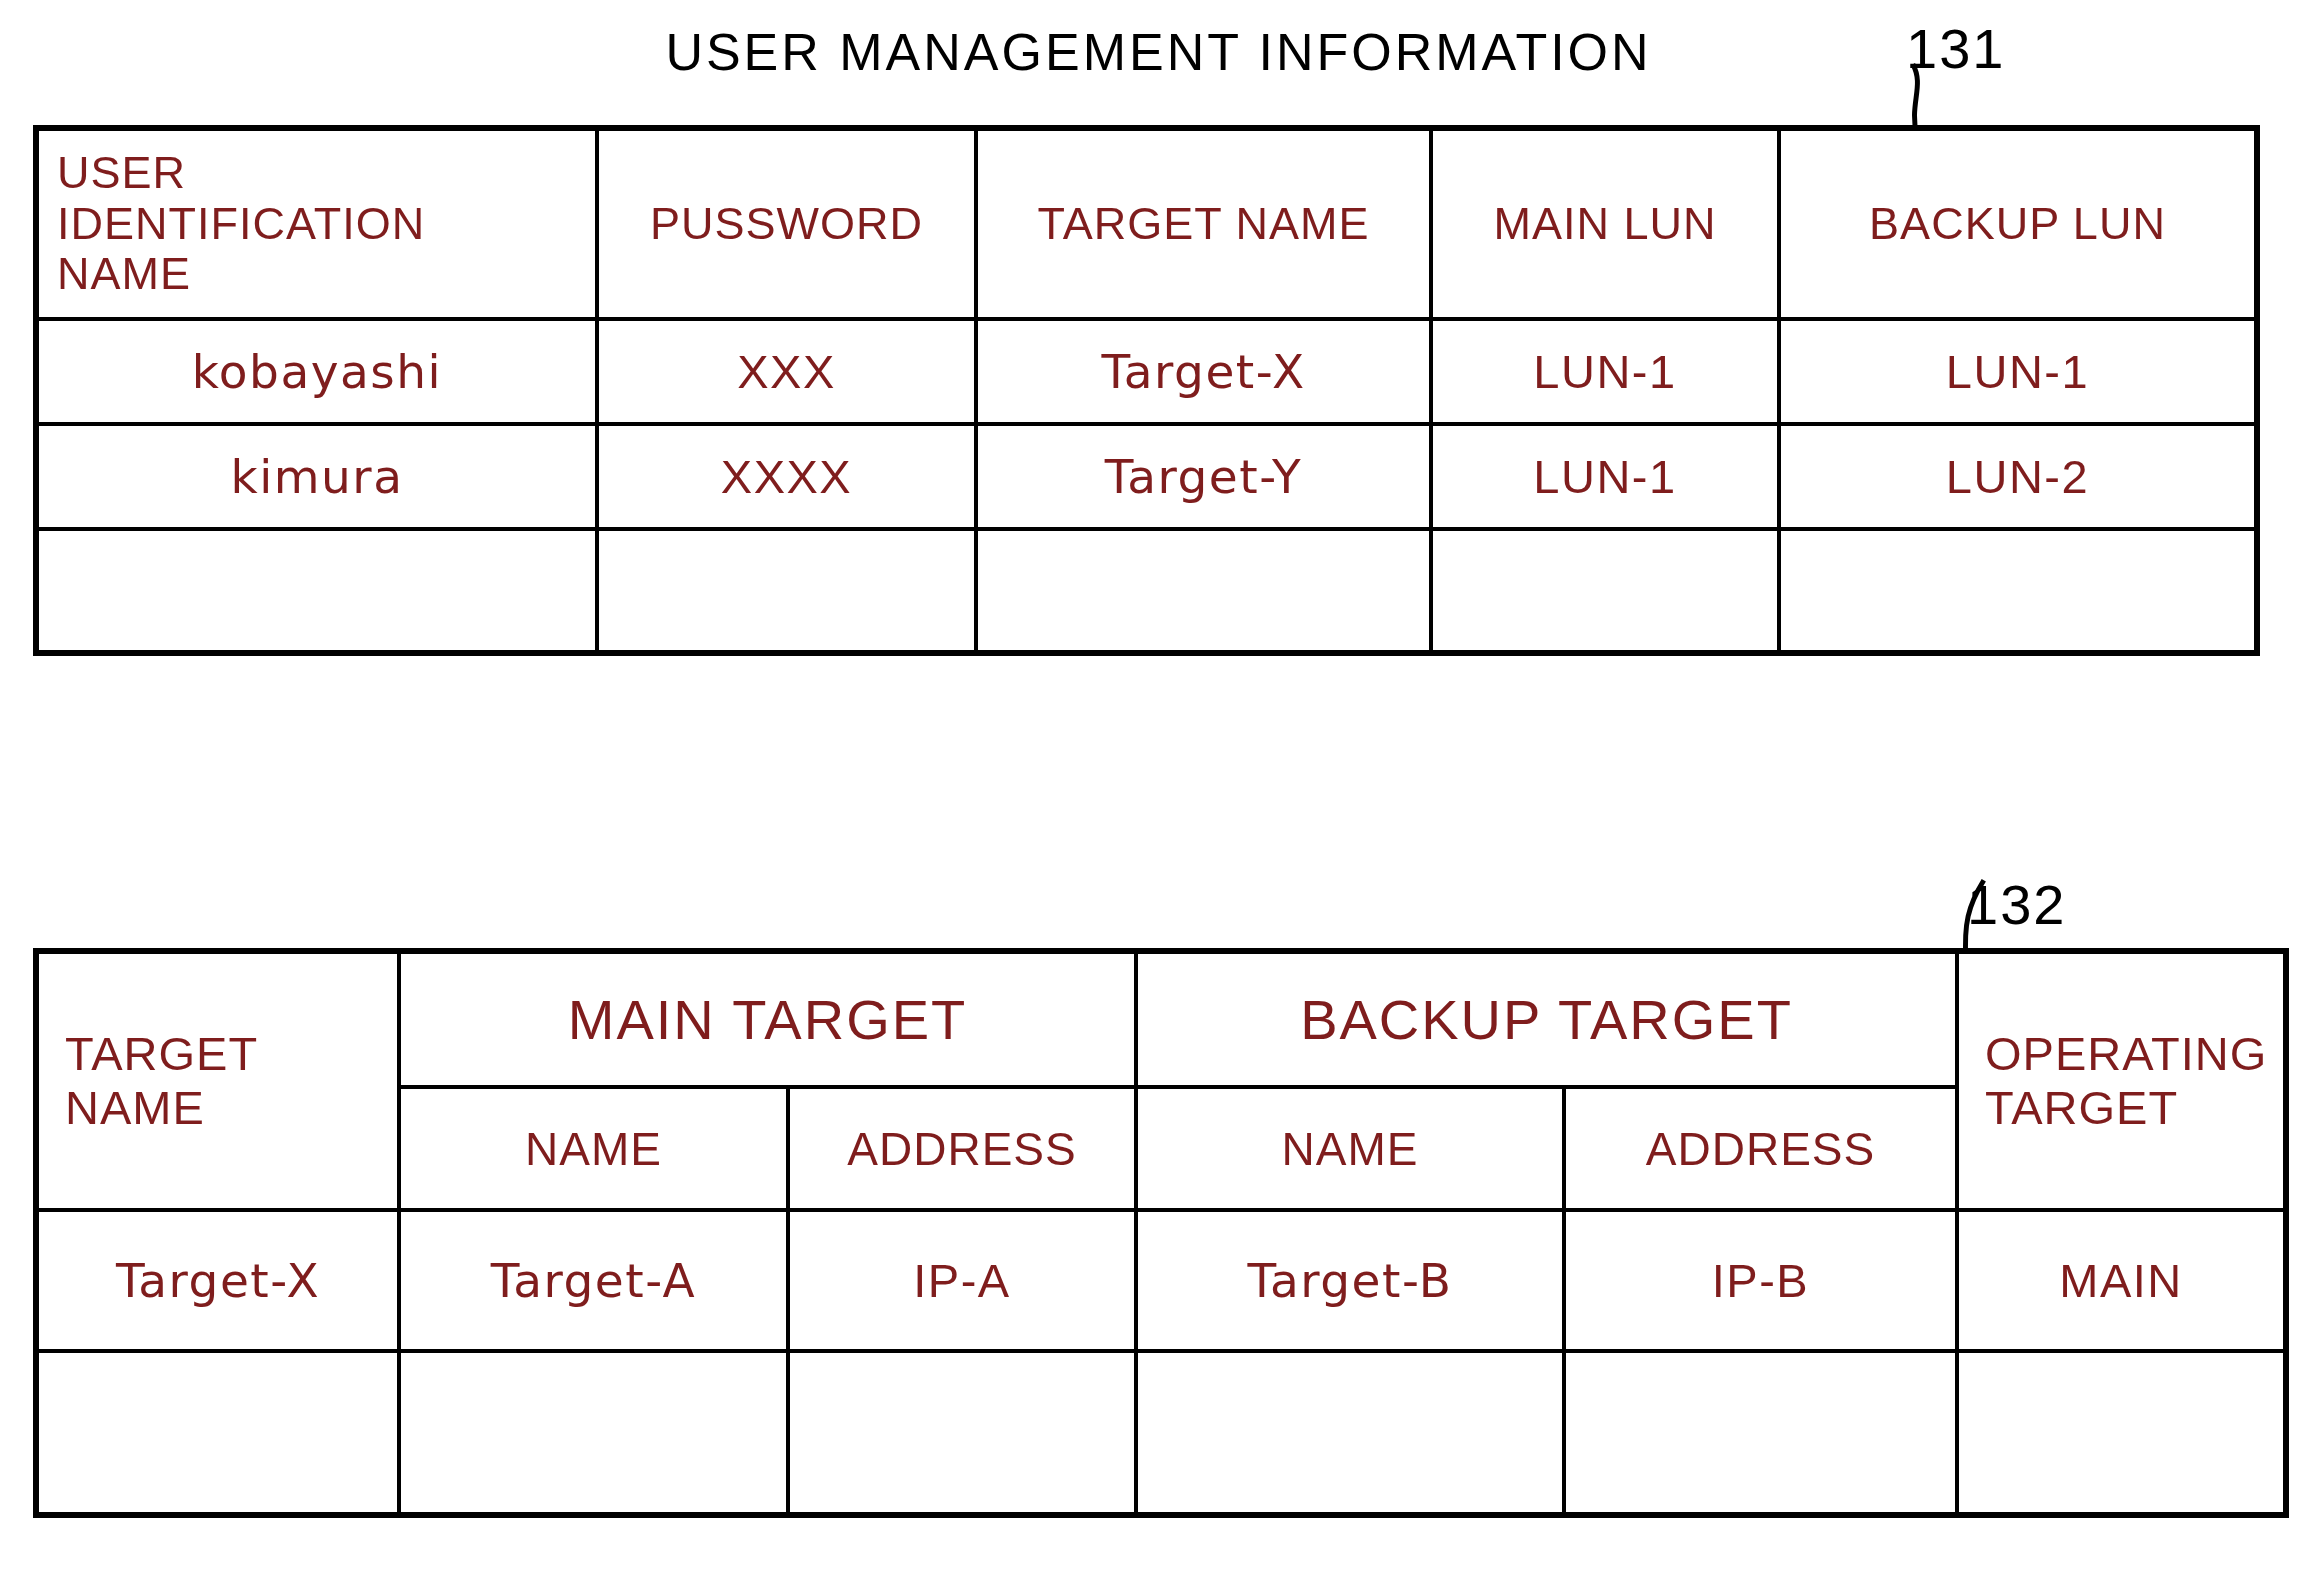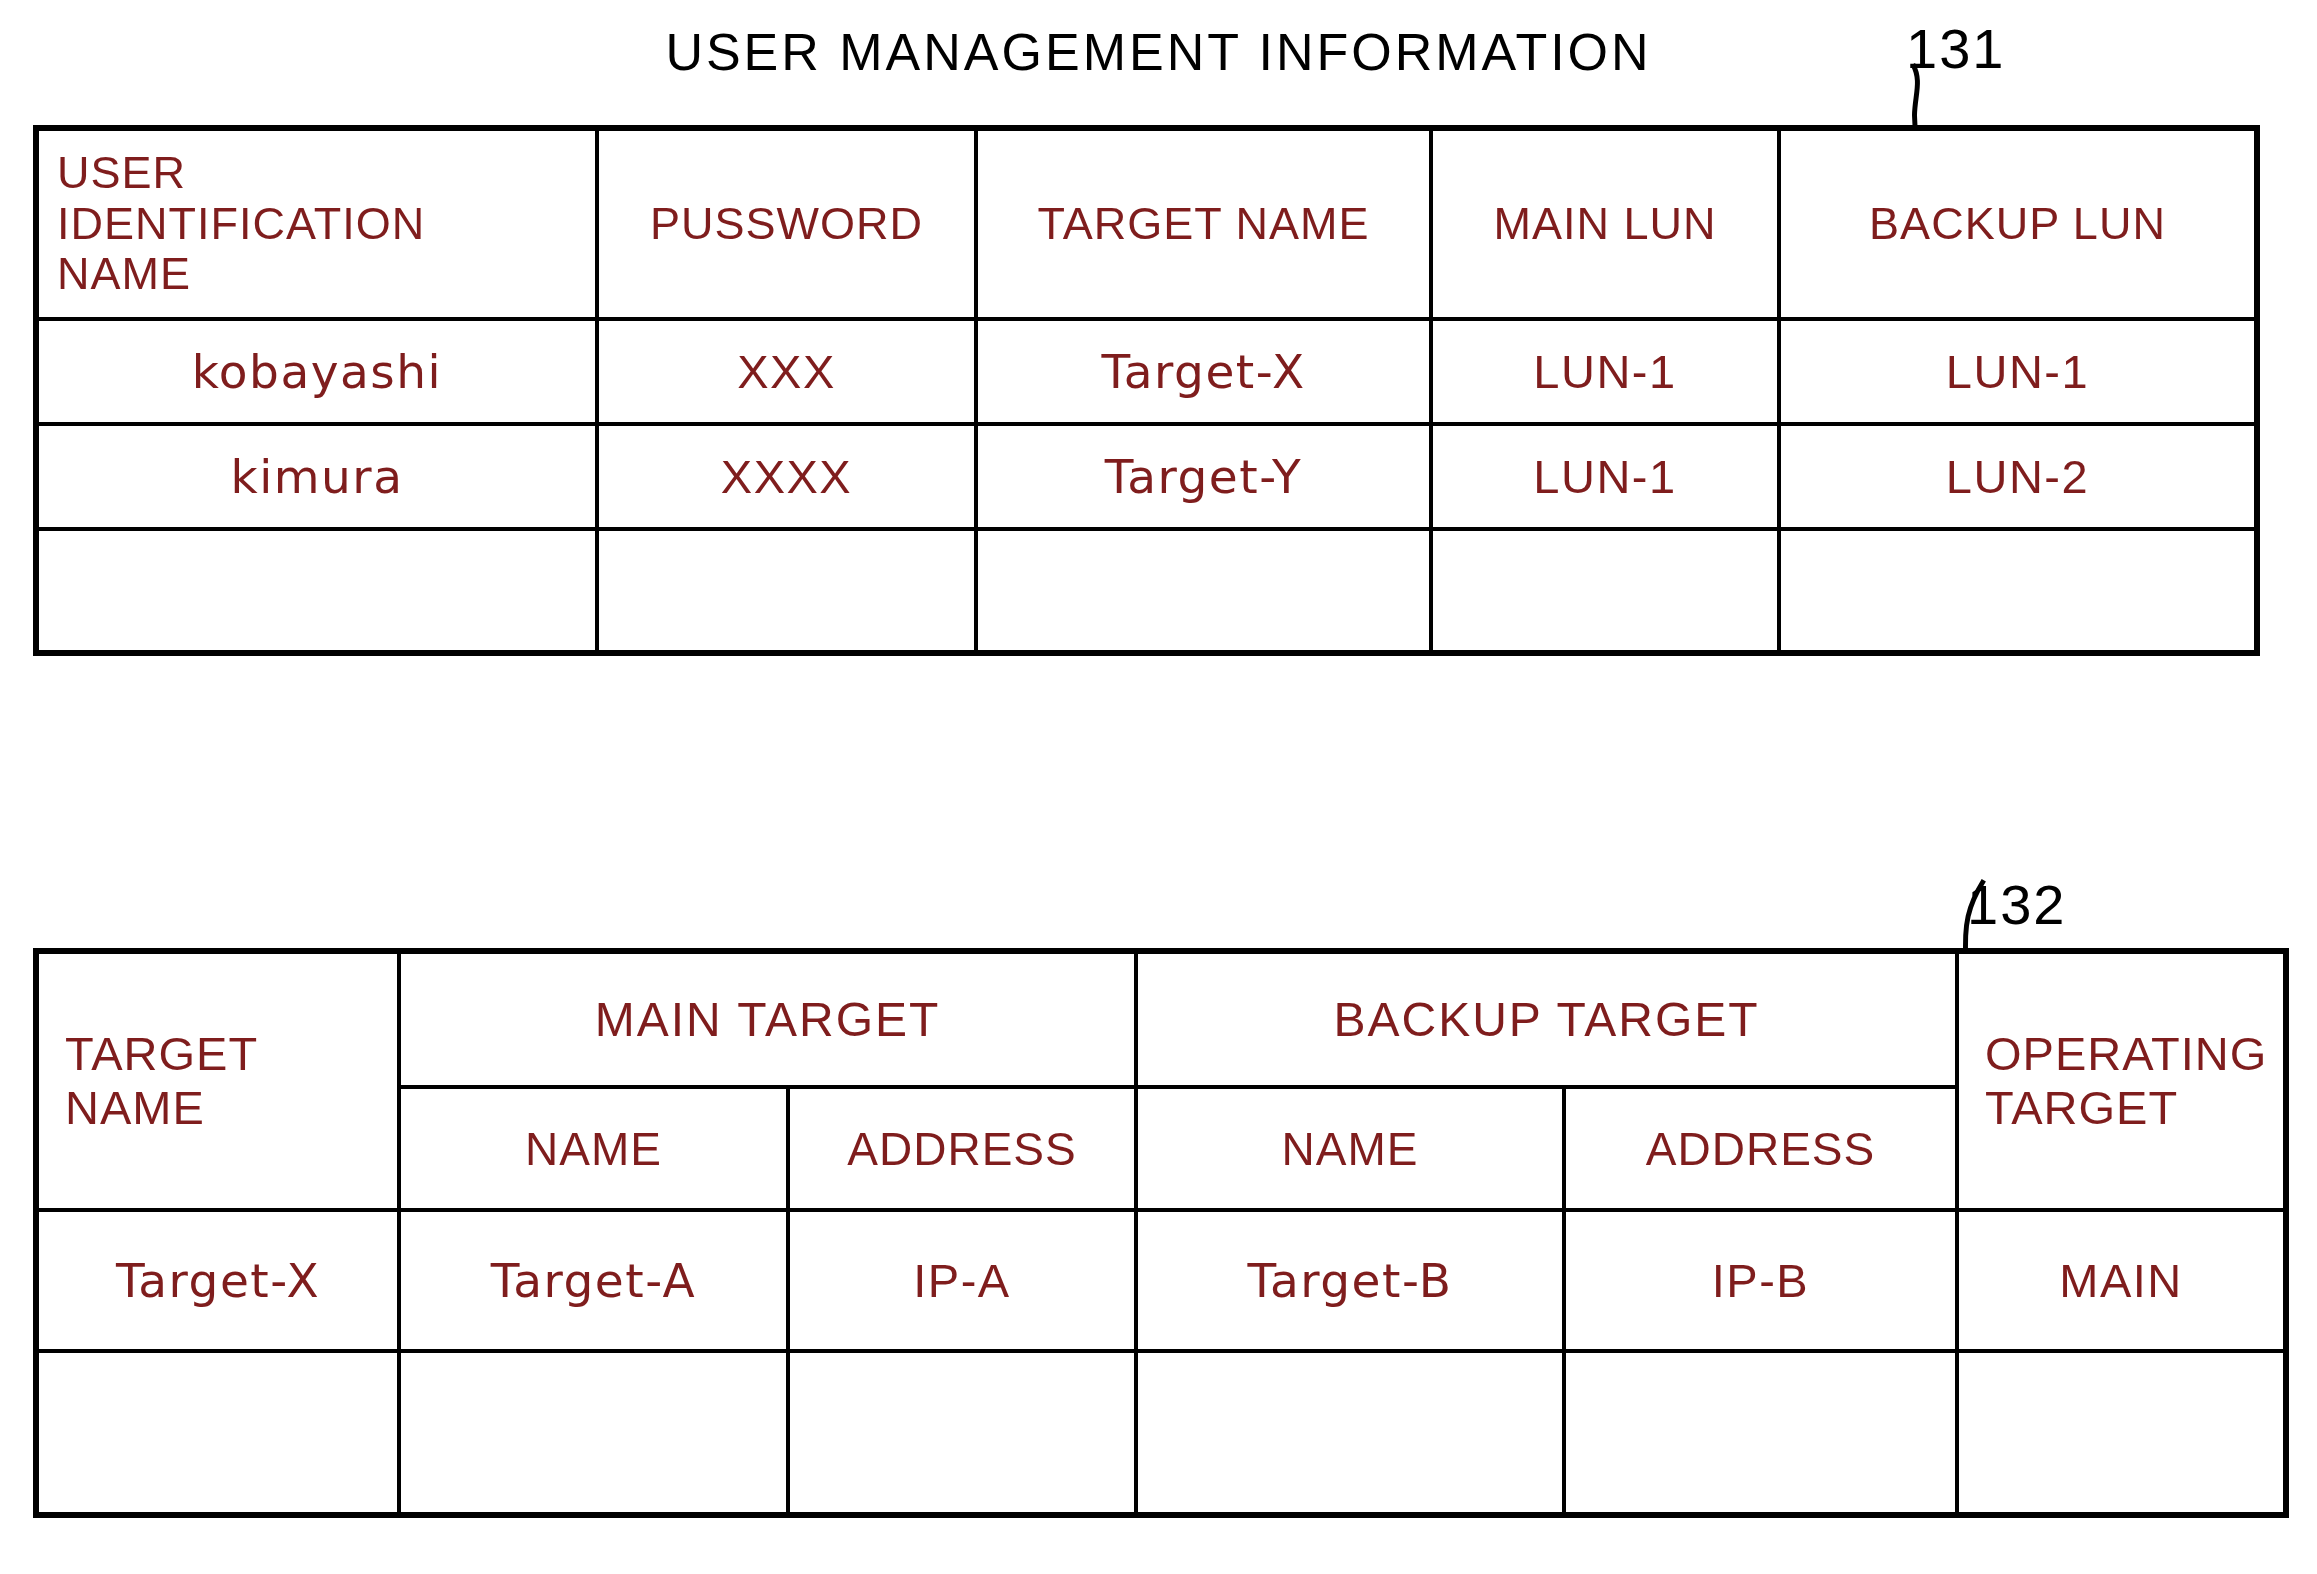--- a/index.html
+++ b/index.html
@@ -112,7 +112,7 @@
   }
   #table-132 .grp-hdr {
     height: 131px;
-    font-size: 48px;
+    font-size: 56px;
     letter-spacing: 2px;
   }
   #table-132 .sub-hdr {

